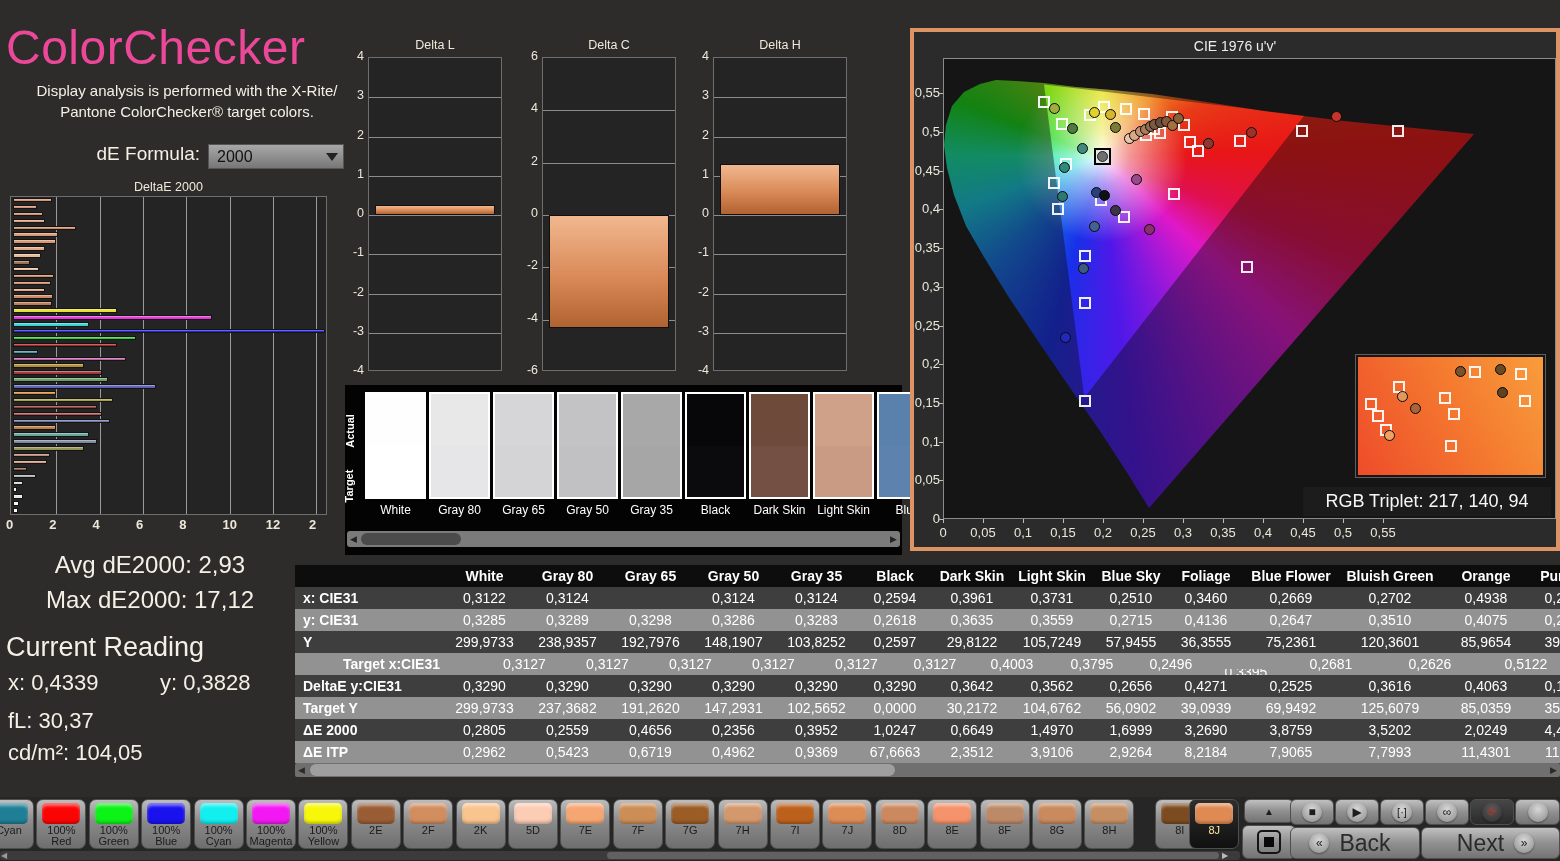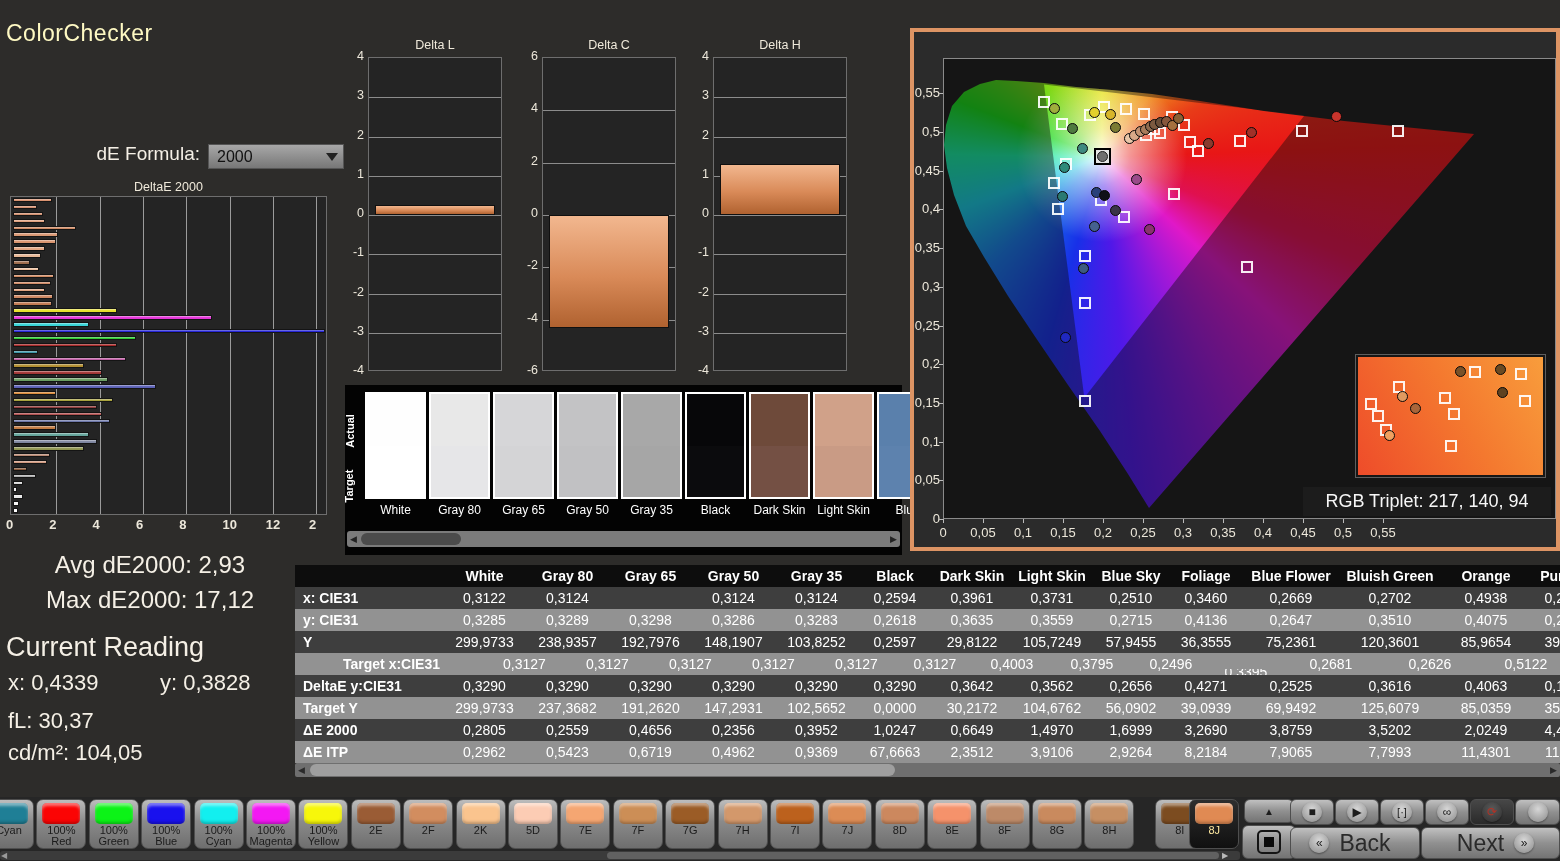--- a/index.html
+++ b/index.html
@@ -7,7 +7,7 @@
        font-family:"Liberation Sans",sans-serif;color:#f4efe4;}
   .abs{position:absolute;}
   
-  .title{left:6px;top:20px;font-size:23px;font-weight:400;color:#fef9c3;letter-spacing:.5px;}
+  .title{left:6px;top:20px;font-size:48px;font-weight:400;color:#ec4899;letter-spacing:.5px;}
   .desc{left:24px;top:80px;width:326px;text-align:center;font-size:15px;line-height:21px;color:#f5f0e6;}
   .formula-label{left:0;top:143px;width:200px;text-align:right;font-size:19px;color:#f5f0e6;}
   .formula-select{left:208px;top:144px;width:136px;height:25px;background:linear-gradient(#a8a8a8,#777);

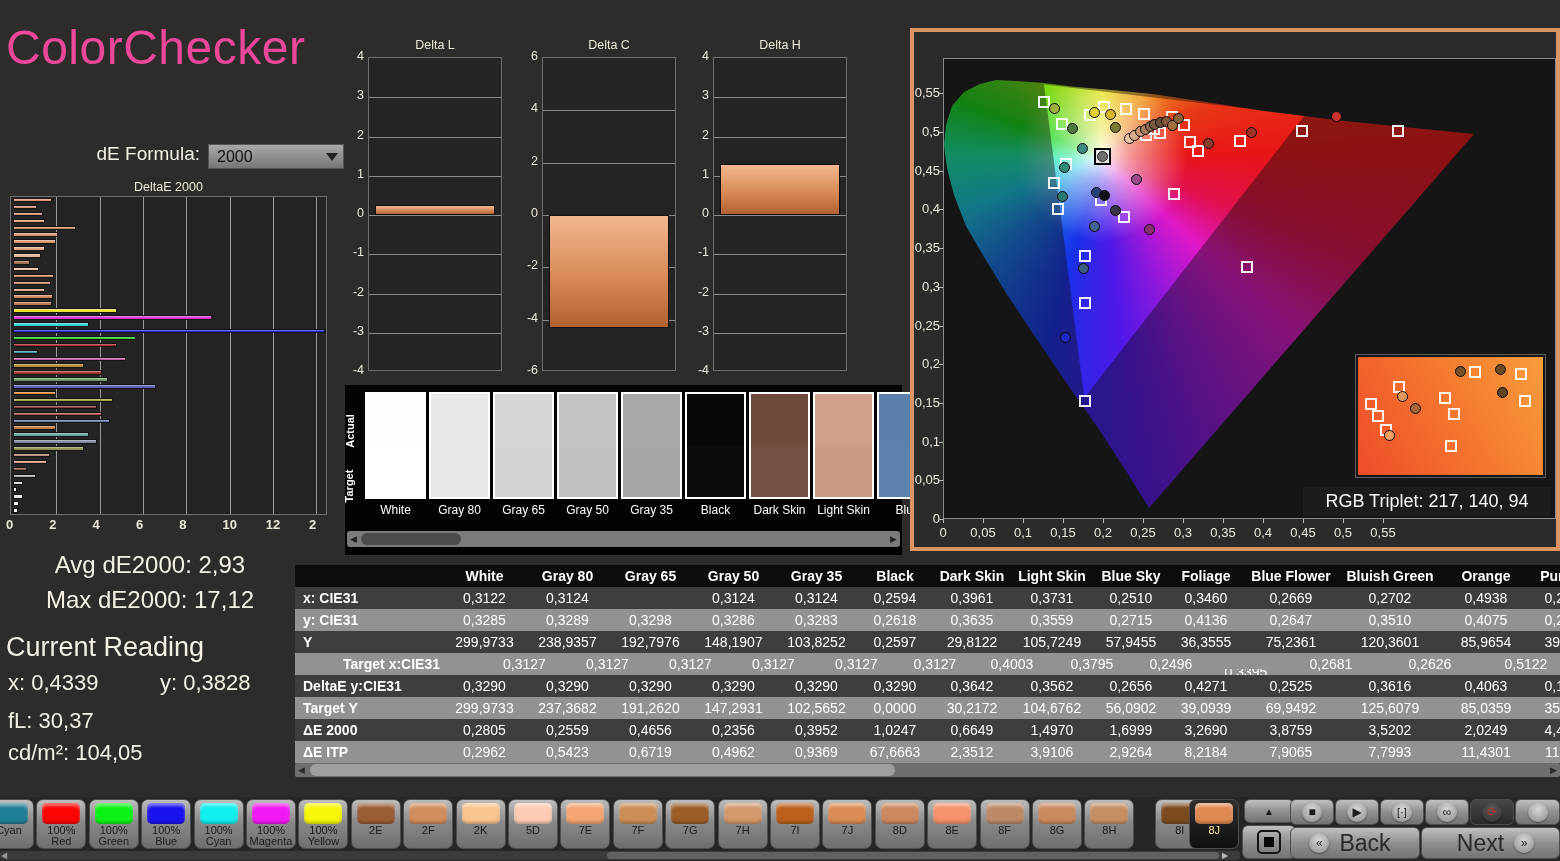--- a/index.html
+++ b/index.html
@@ -293,6 +293,7 @@
   <div class="abs read" style="left:8px;top:740px;">cd/m²: 104,05</div>
 
   <div class="abs cie">
+    <div class="cie-title">CIE 1976 u'v'</div>
     <div class="cie-plot">
       <div class="horseshoe"></div>
       <div class="whiteglow" style="clip-path:polygon(530px 75px,400px 62px,320px 52px,256px 42px,208px 35px,168px 31px,132px 28px,100px 24px,72px 22px,52px 21px,36px 25px,20px 33px,8px 47px,2px 66px,0px 86px,3px 109px,10px 136px,22px 167px,40px 198px,64px 237px,92px 279px,124px 326px,156px 372px,184px 415px,205px 449px);"></div>

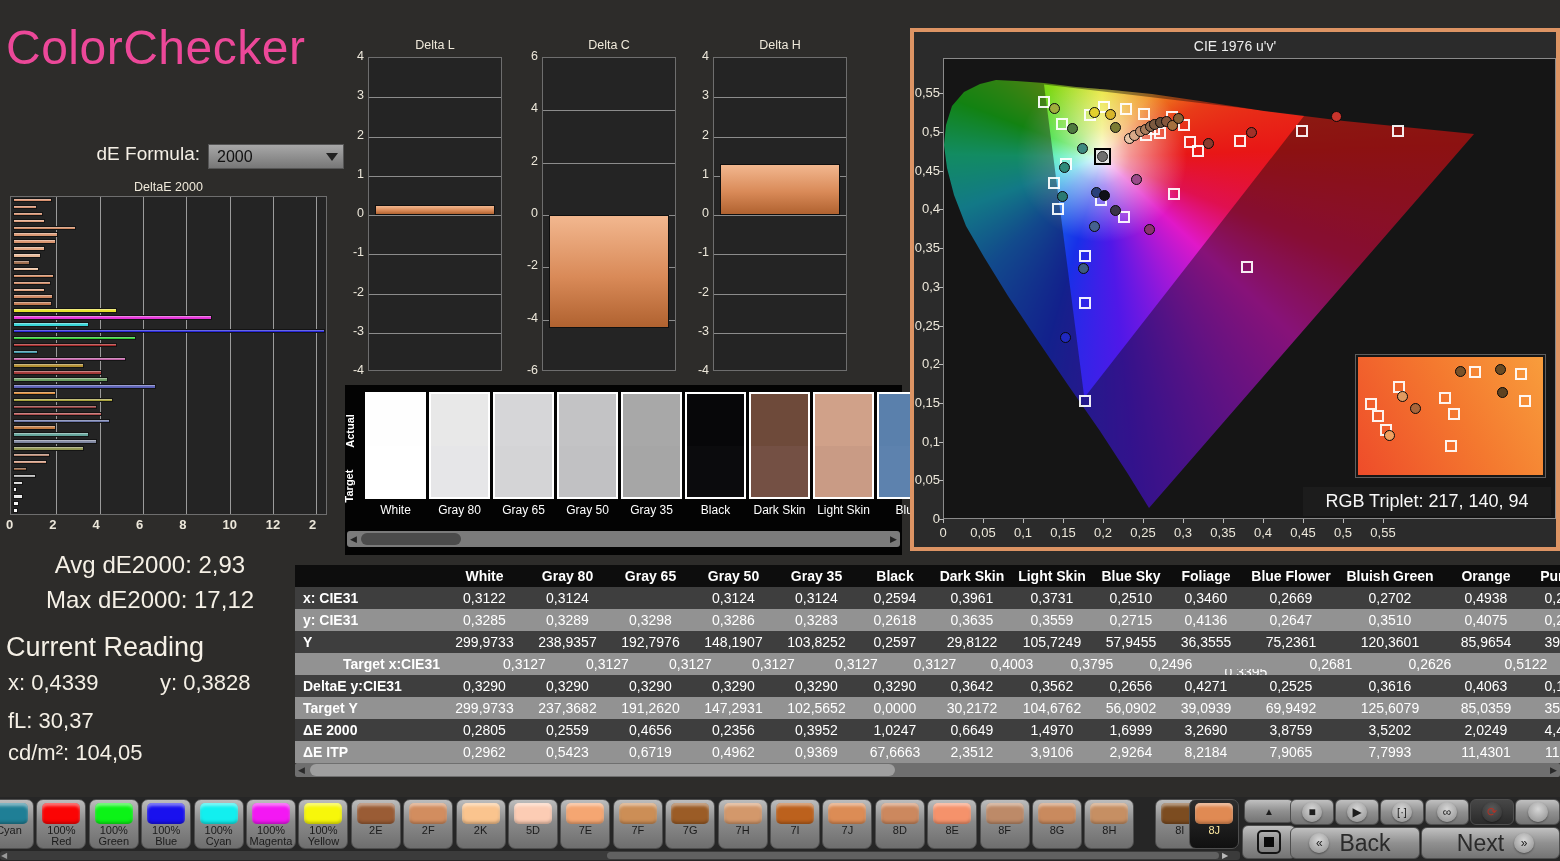--- a/index.html
+++ b/index.html
@@ -95,6 +95,7 @@
 <div class="app">
 
   <div class="abs title">ColorChecker</div>
+  <div class="abs desc">Display analysis is performed with the X-Rite/ Pantone ColorChecker® target colors.</div>
   <div class="abs formula-label">dE Formula:</div>
   <div class="abs formula-select">
     <span>2000</span>

